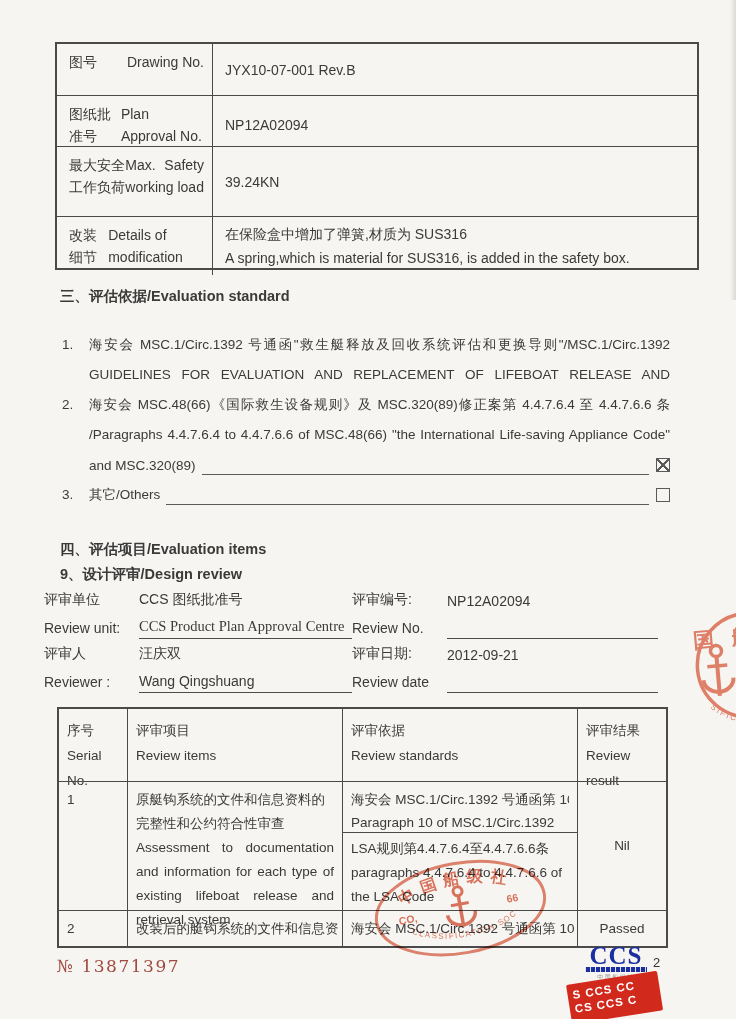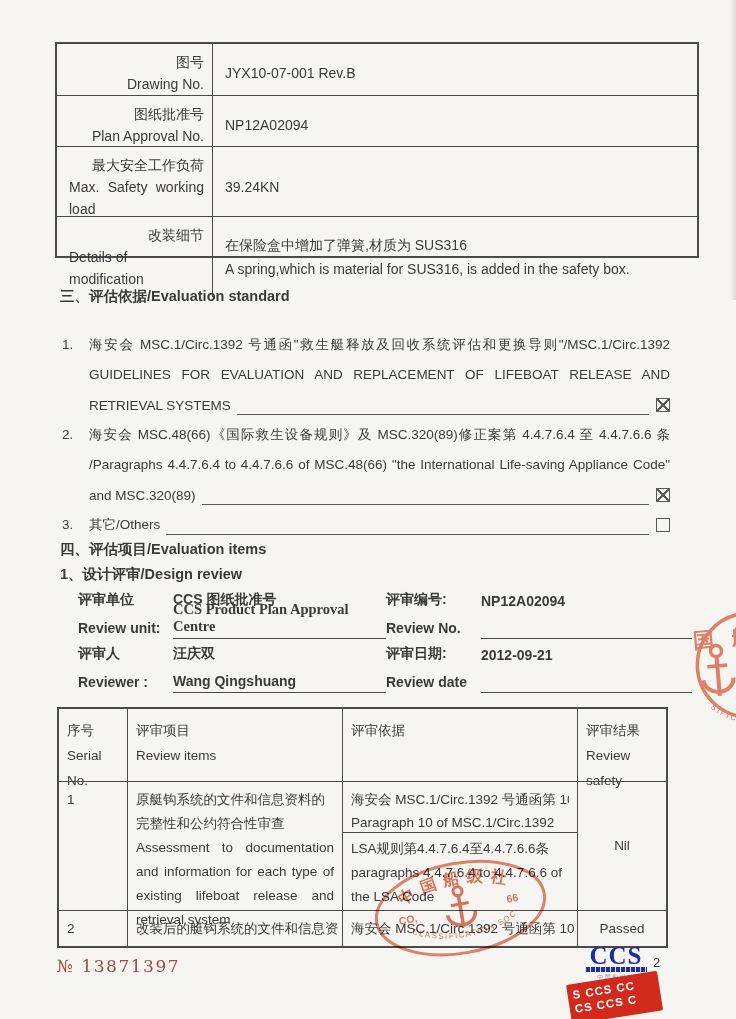--- a/index.html
+++ b/index.html
@@ -12,8 +12,8 @@
   .top-table{position:absolute;left:55px;top:42px;width:644px;border:2px solid #4a4a4a;box-sizing:border-box;}
   .tt-row{display:grid;grid-template-columns:156px 1fr;box-sizing:border-box;}
   .tt-row + .tt-row{border-top:1.5px solid #4a4a4a;}
-  .tt-label{border-right:1.5px solid #4a4a4a;padding:7px 8px 7px 12px;display:flex;flex-direction:column;
-        justify-content:space-between;font-size:14px;line-height:22px;box-sizing:border-box;align-items:flex-end;}
+  .tt-label{border-right:1.5px solid #4a4a4a;padding:7px 8px 7px 12px;display:flex;flex-direction:row;
+        justify-content:space-between;font-size:14px;line-height:22px;box-sizing:border-box;}
   .tt-label .jst{text-align:justify;}
   .tt-value{display:flex;flex-direction:column;justify-content:center;padding-left:12px;font-size:14px;line-height:24px;}
   .h52{height:51px;} .h71{height:70px;} .h53{height:40px;}

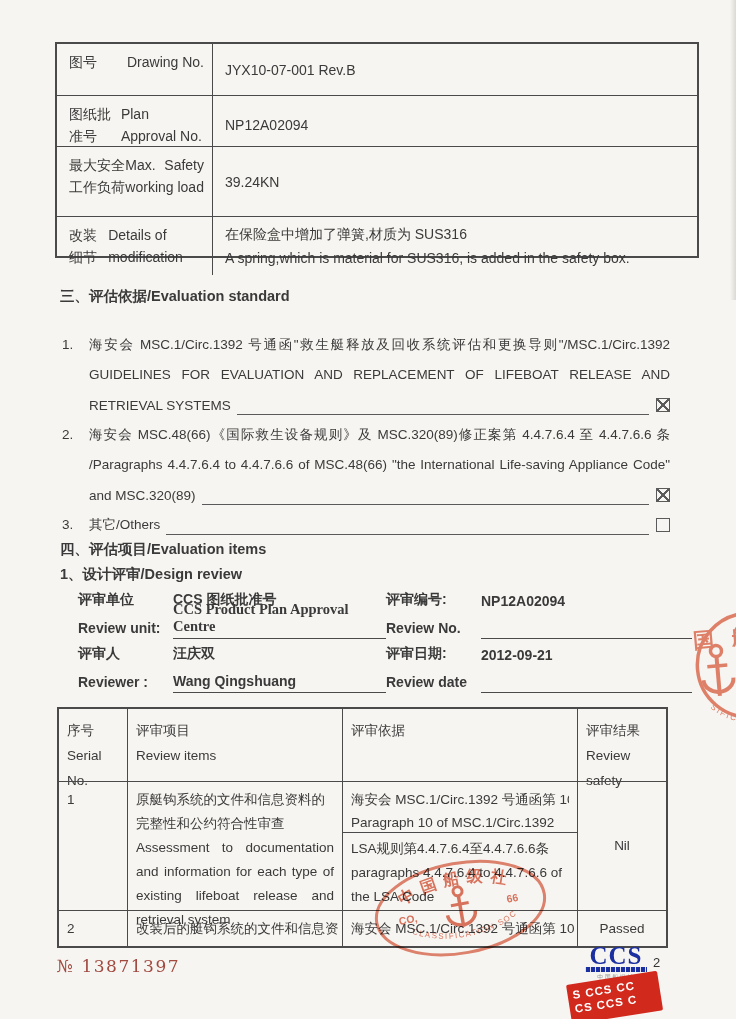--- a/index.html
+++ b/index.html
@@ -16,7 +16,7 @@
         justify-content:space-between;font-size:14px;line-height:22px;box-sizing:border-box;}
   .tt-label .jst{text-align:justify;}
   .tt-value{display:flex;flex-direction:column;justify-content:center;padding-left:12px;font-size:14px;line-height:24px;}
-  .h52{height:51px;} .h71{height:70px;} .h53{height:40px;}
+  .h52{height:51px;} .h71{height:70px;} .h53{height:52px;}
 
   
   .sec-head{position:absolute;left:60px;font-weight:bold;font-size:14.5px;}

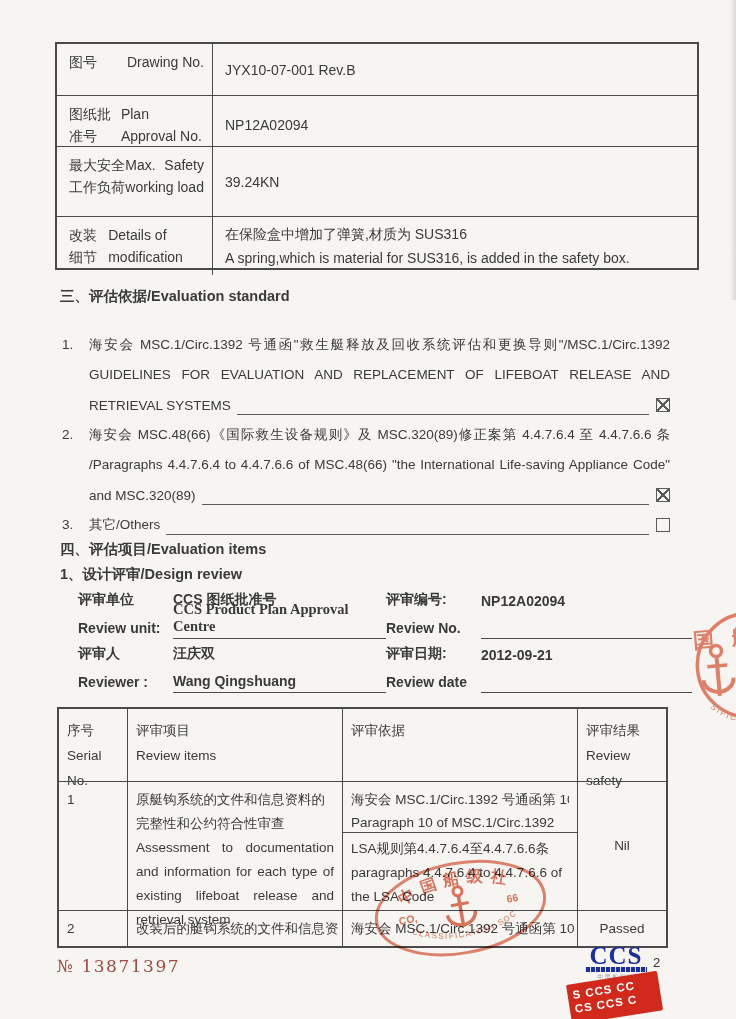--- a/index.html
+++ b/index.html
@@ -129,11 +129,6 @@
       <div class="std-body">
         <div class="std-line just">海安会 MSC.1/Circ.1392 号通函"救生艇释放及回收系统评估和更换导则"/MSC.1/Circ.1392</div>
         <div class="std-line just">GUIDELINES FOR EVALUATION AND REPLACEMENT OF LIFEBOAT RELEASE AND</div>
-        <div class="tail">
-          <span>RETRIEVAL SYSTEMS</span>
-          <span class="fill-line"></span>
-          <span class="cbx checked"></span>
-        </div>
       </div>
     </div>
     <div class="std-item">

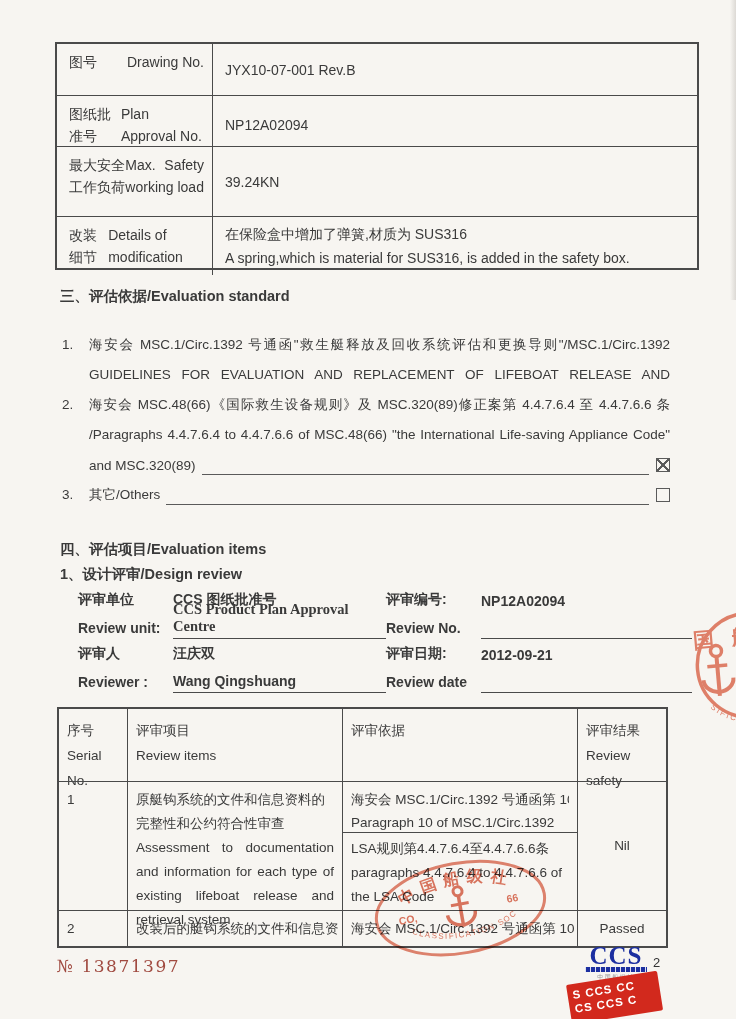--- a/index.html
+++ b/index.html
@@ -156,7 +156,7 @@
   </div>
 
   <div class="sec-head" style="top:540px;">四、评估项目/Evaluation items</div>
-  <div class="sec-head" style="top:565px;">1、设计评审/Design review</div>
+  <div class="sec-head" style="top:565px;">9、设计评审/Design review</div>
 
   <div class="fields">
     <div class="f-row">

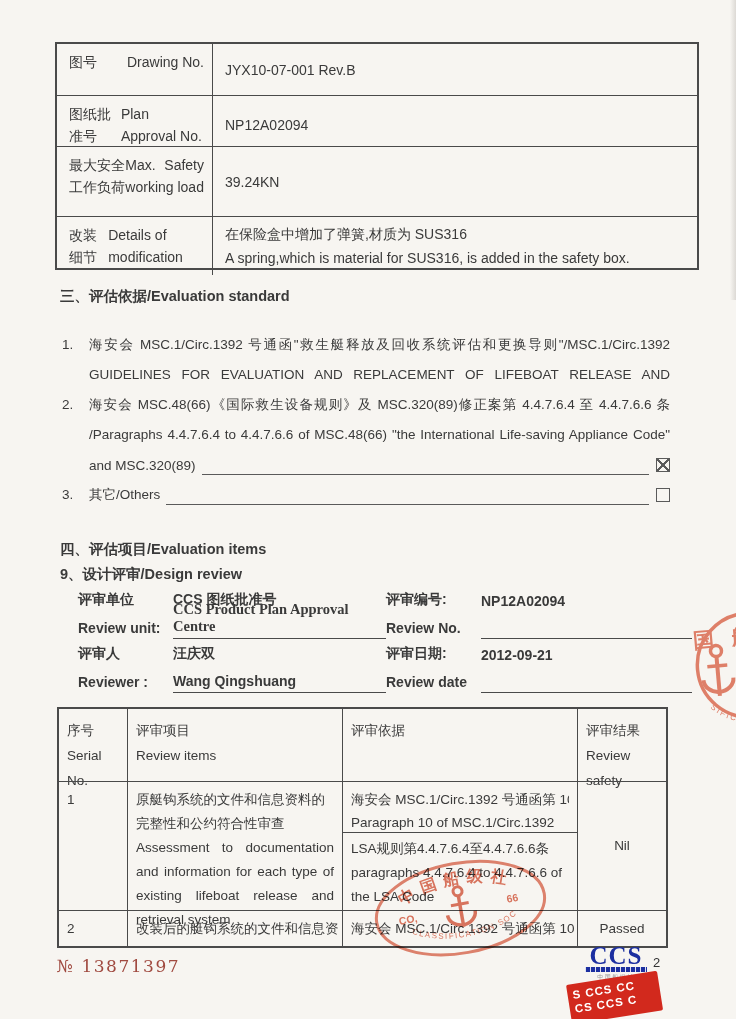--- a/index.html
+++ b/index.html
@@ -34,7 +34,7 @@
       linear-gradient(to bottom right,transparent 44%,#5a5a5a 44%,#5a5a5a 56%,transparent 56%);}
 
   
-  .fields{position:absolute;left:78px;top:585px;width:614px;font-size:14px;font-weight:bold;}
+  .fields{position:absolute;left:44px;top:585px;width:614px;font-size:14px;}
   .f-row{display:flex;height:27px;align-items:flex-end;}
   .fl-label{width:95px;flex:none;padding-bottom:3px;}
   .fl-value{width:213px;flex:none;padding-bottom:3px;box-sizing:border-box;}

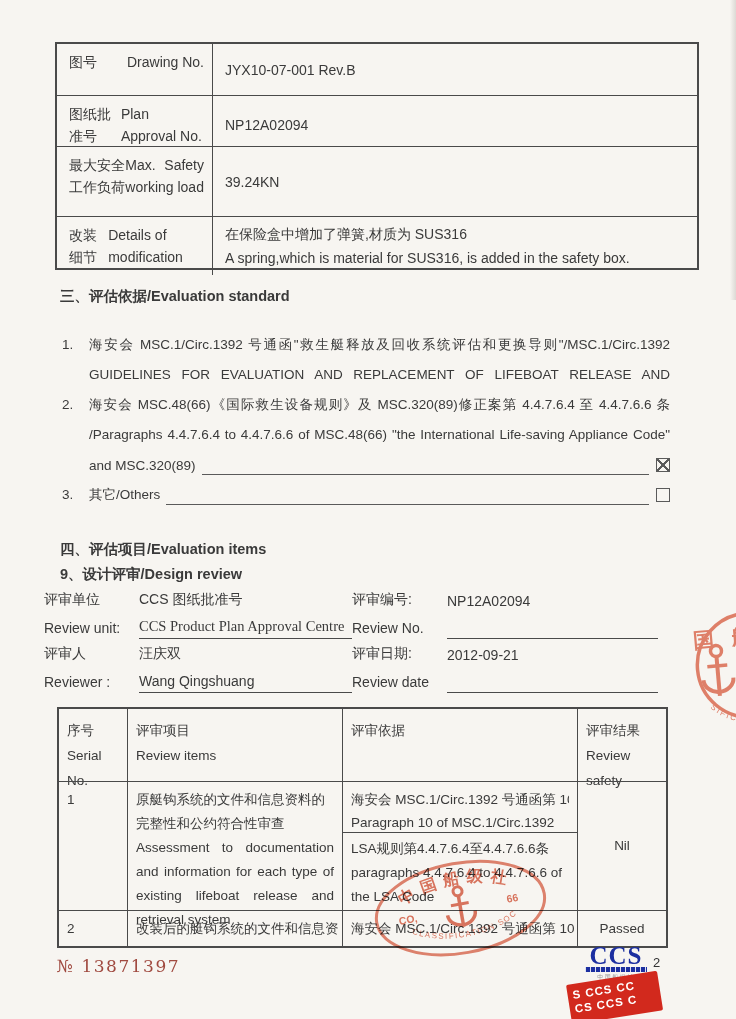--- a/index.html
+++ b/index.html
@@ -198,6 +198,7 @@
     </div>
     <div class="bt-cell hdr bl">
       <div>评审依据</div>
+      <div>Review standards</div>
     </div>
     <div class="bt-cell hdr bl">
       <div>评审结果</div>

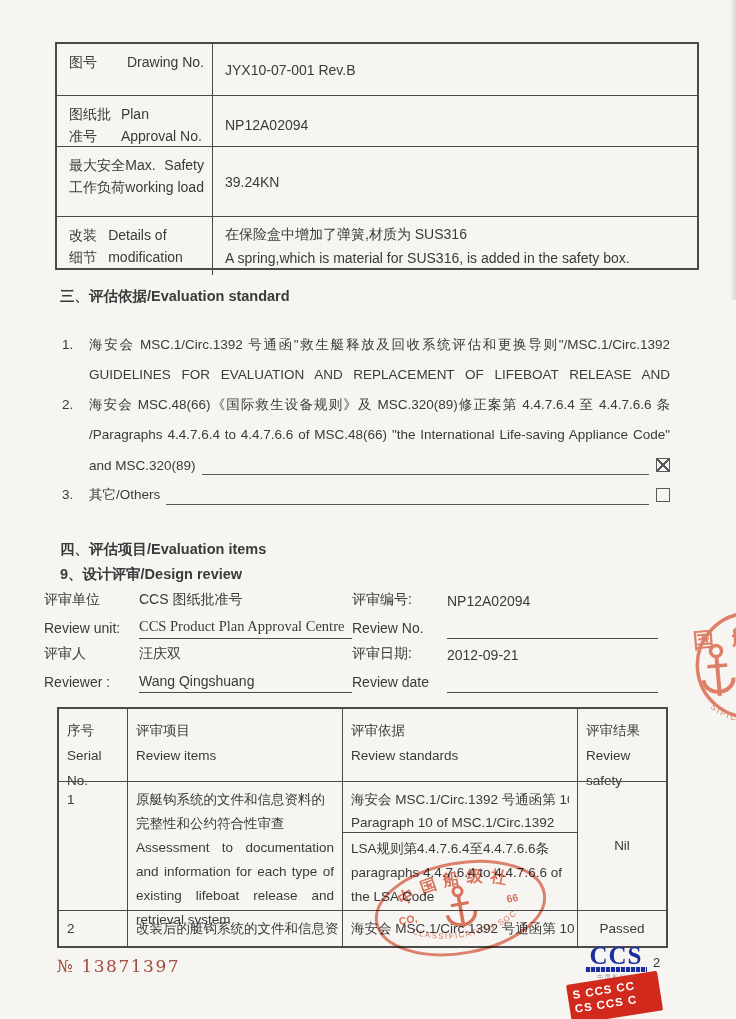--- a/index.html
+++ b/index.html
@@ -202,7 +202,7 @@
     </div>
     <div class="bt-cell hdr bl">
       <div>评审结果</div>
-      <div>Review safety</div>
+      <div>Review result</div>
     </div>
 
     <div class="bt-cell bt">1</div>

